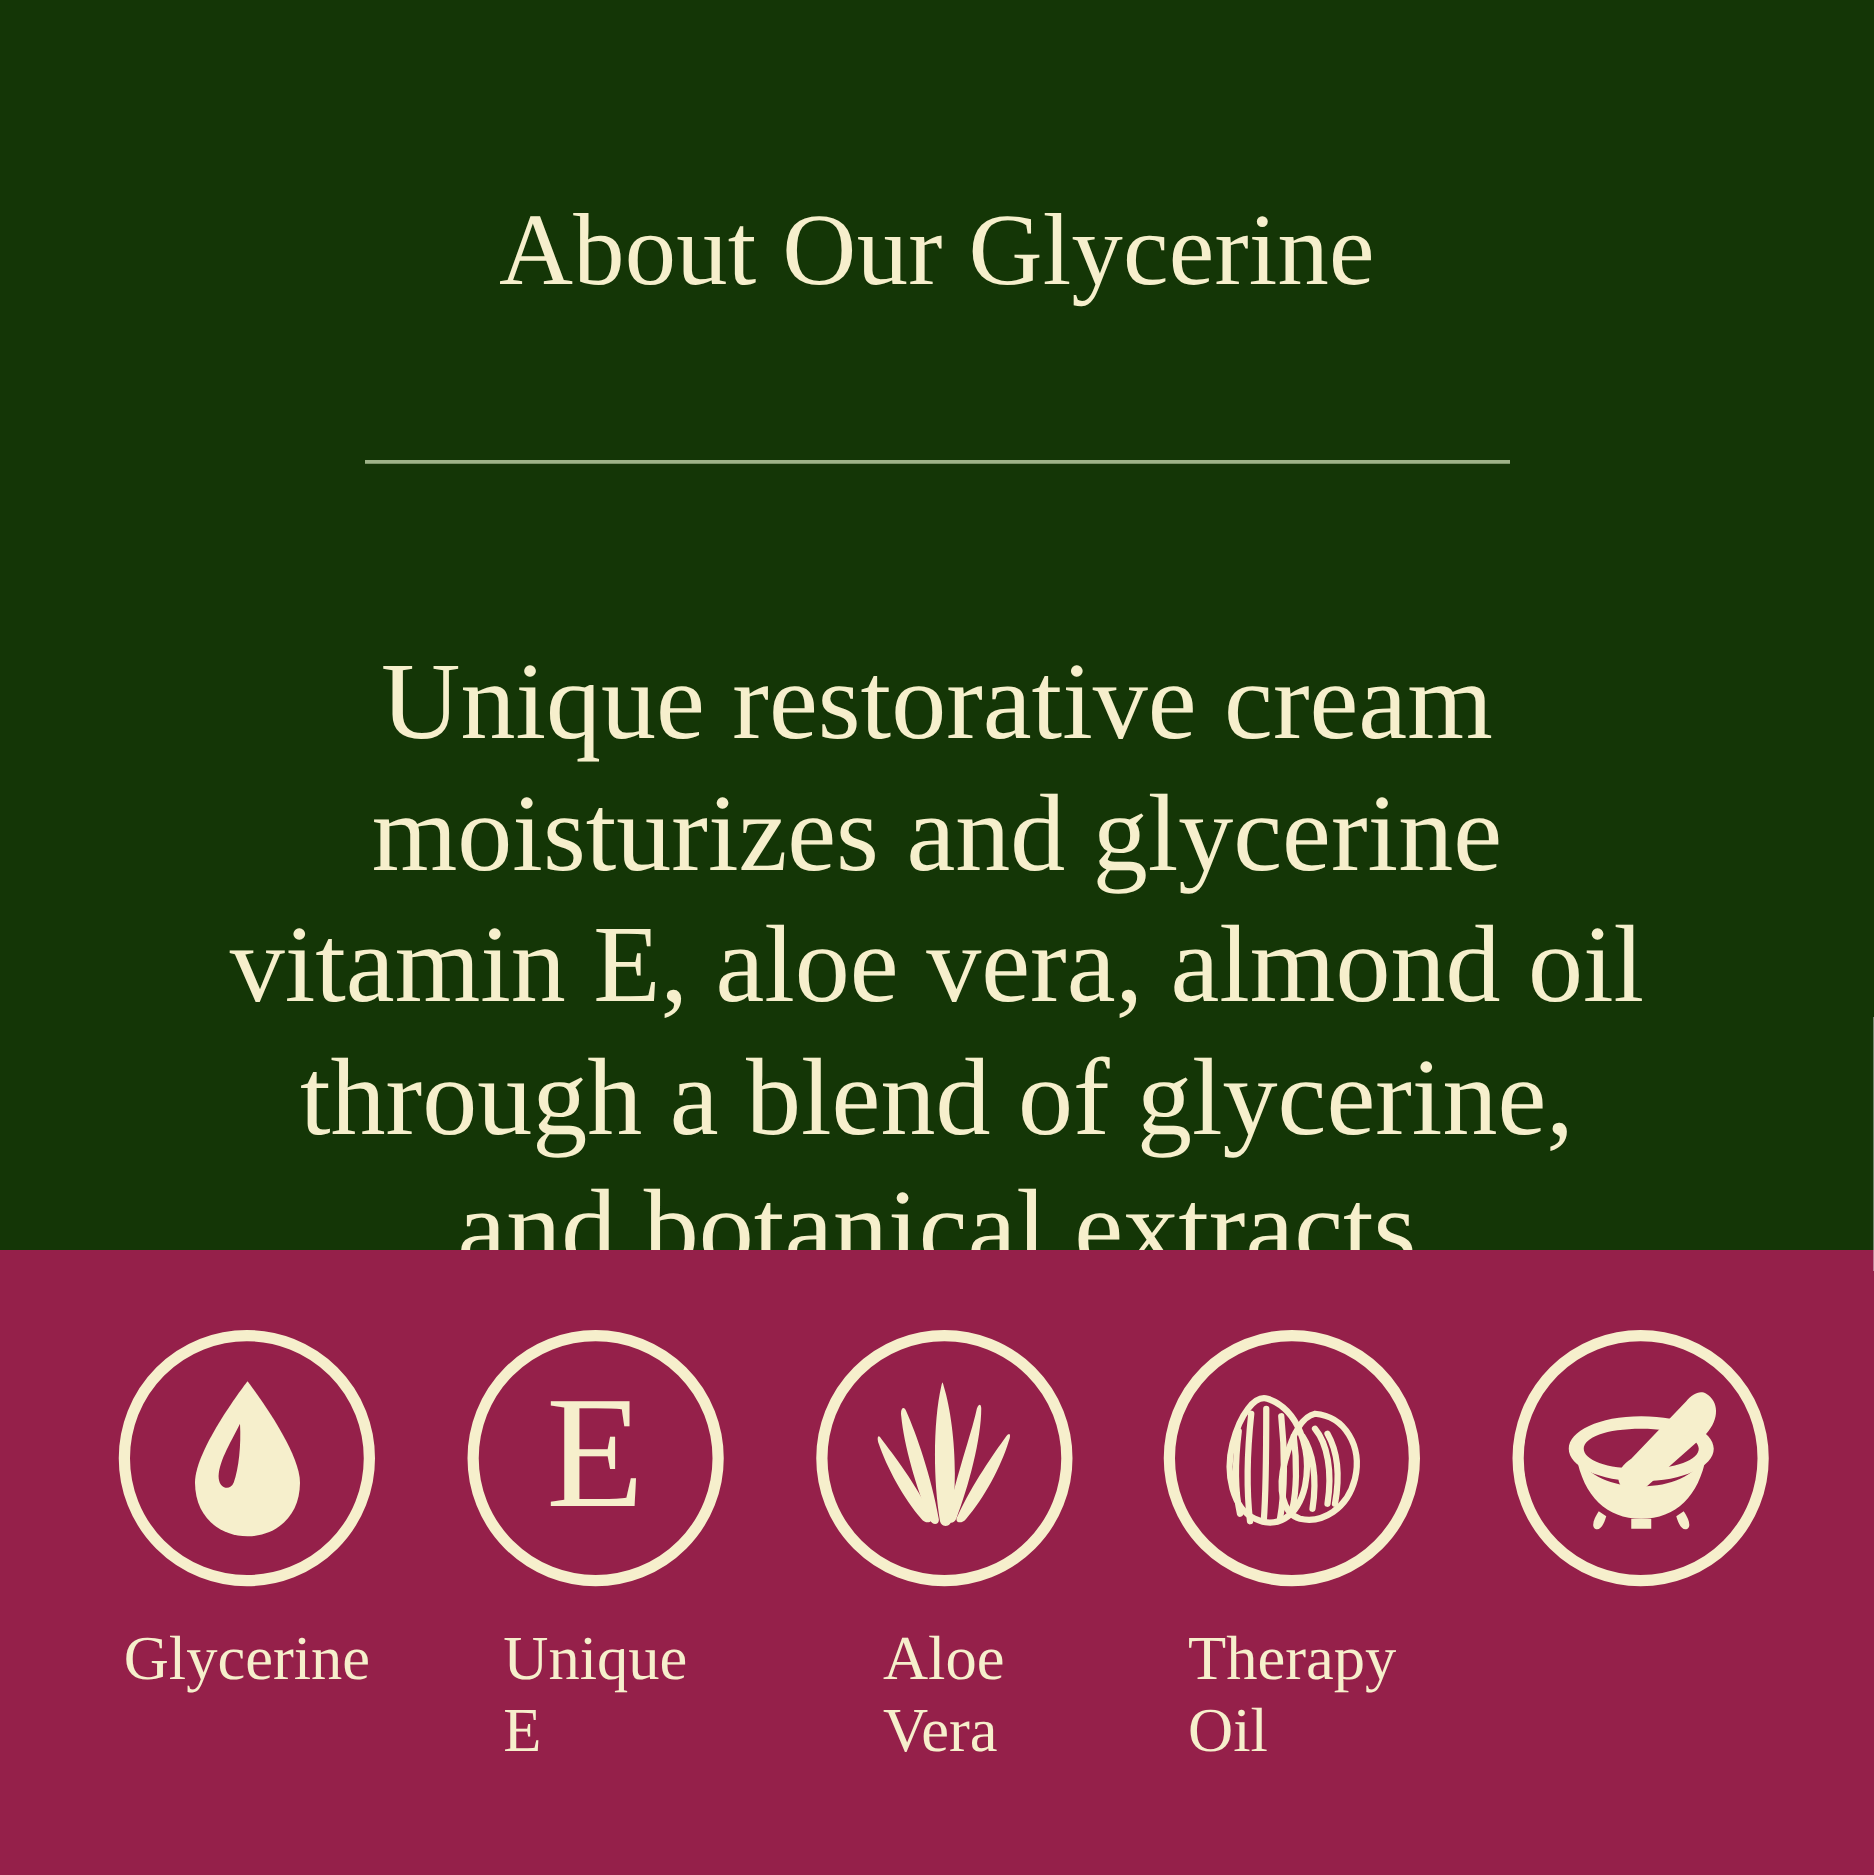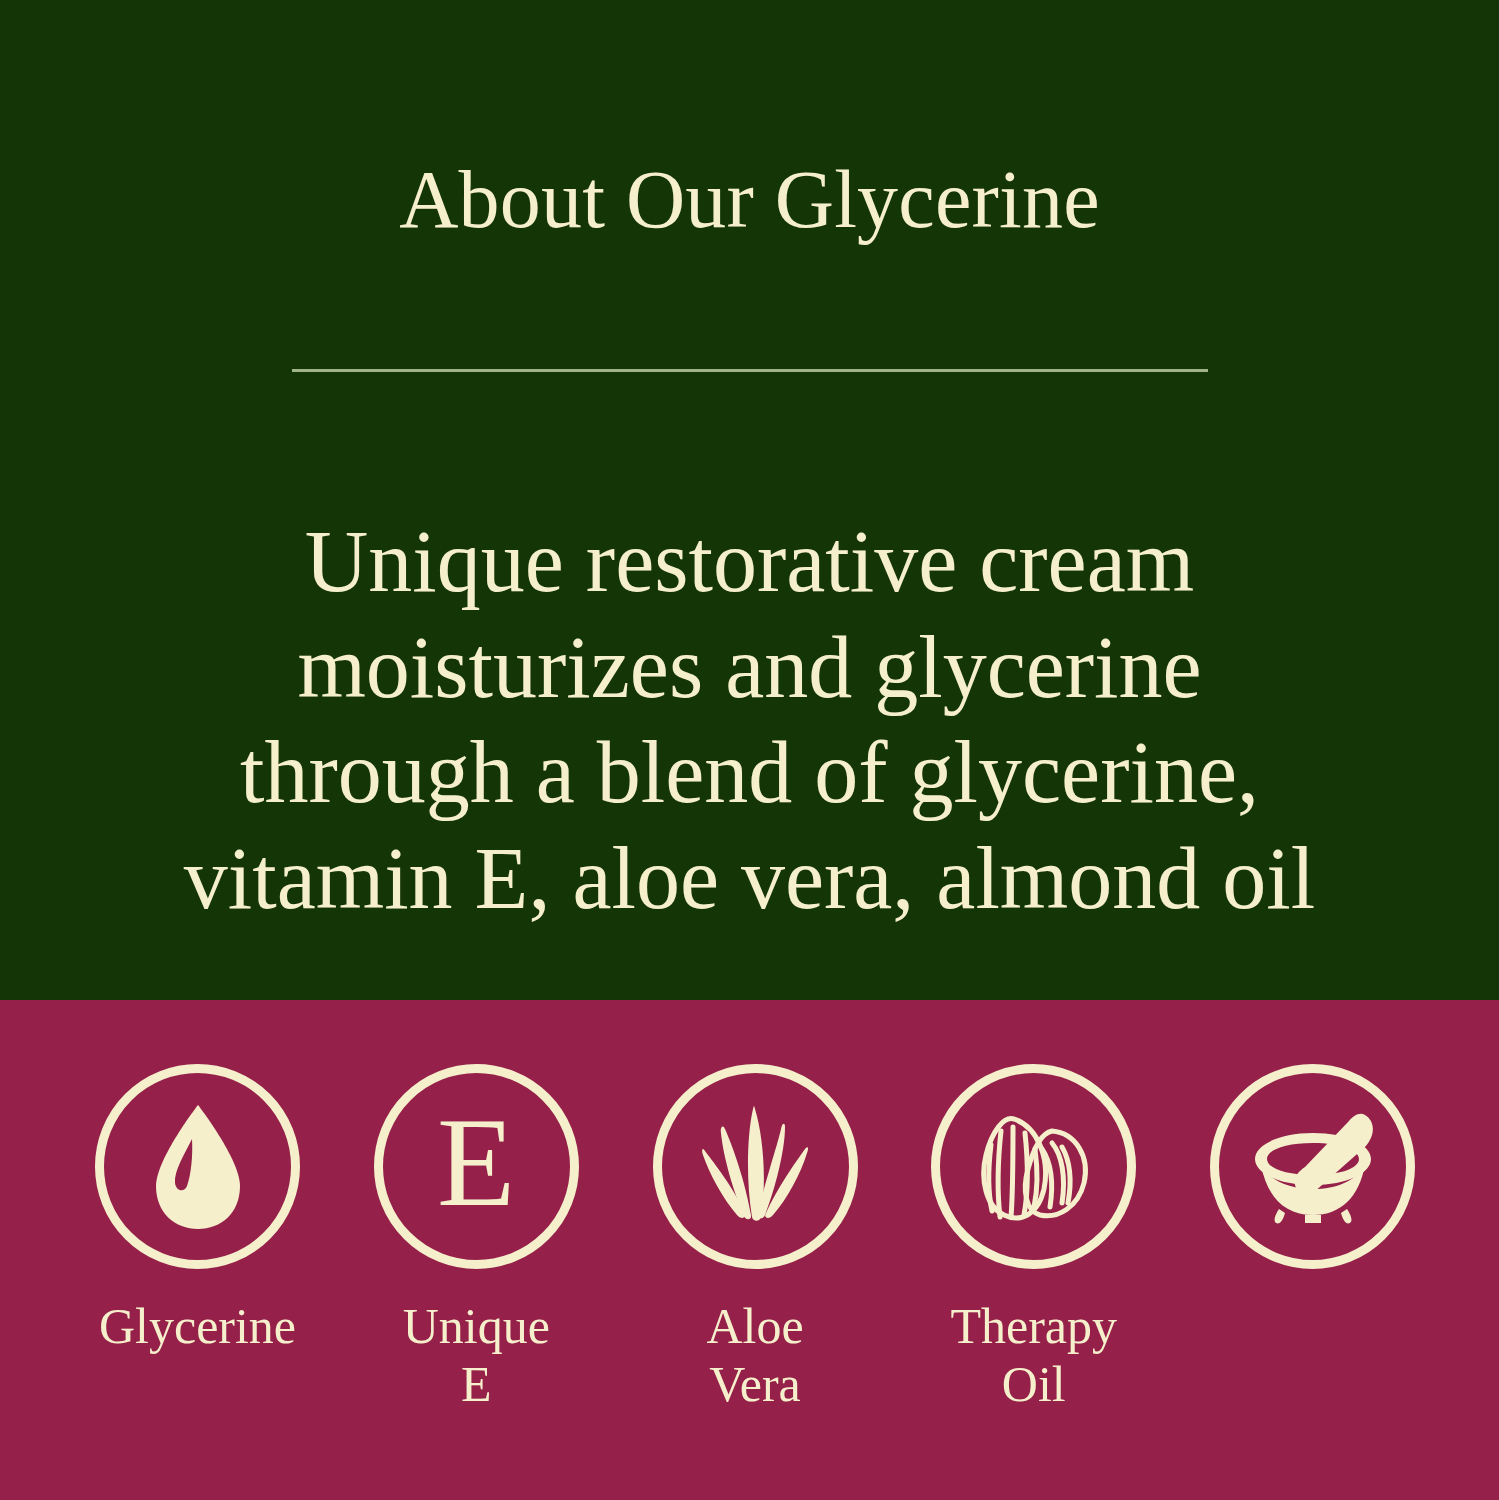--- a/index.html
+++ b/index.html
@@ -141,8 +141,8 @@
     <p class="body-copy">
       <span class="body-line">Unique restorative cream</span>
       <span class="body-line">moisturizes and glycerine</span>
+      <span class="body-line">vitamin E, aloe vera, almond oil</span>
       <span class="body-line">through a blend of glycerine,</span>
-      <span class="body-line">vitamin E, aloe vera, almond oil</span>
     </p>
 
   </section>

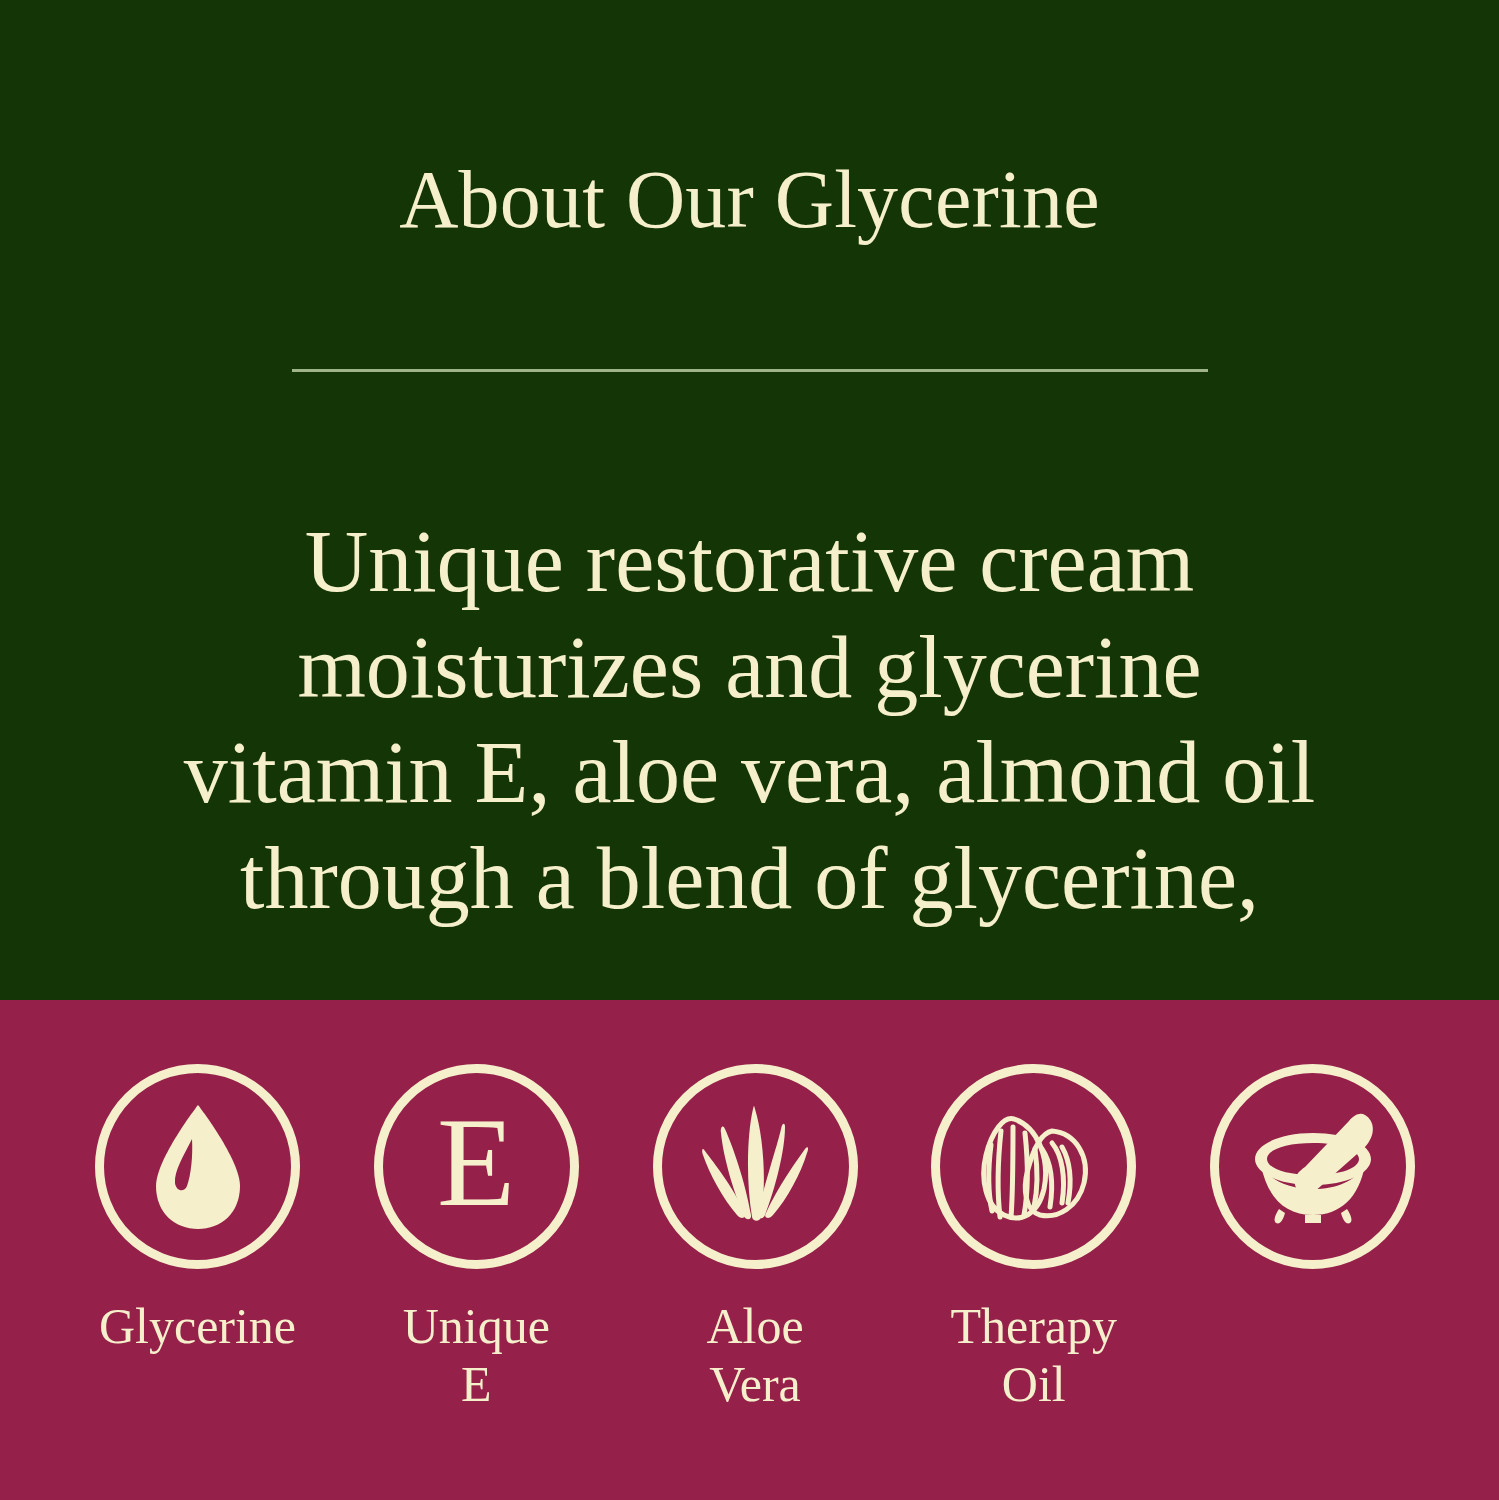--- a/index.html
+++ b/index.html
@@ -143,6 +143,7 @@
       <span class="body-line">moisturizes and glycerine</span>
       <span class="body-line">vitamin E, aloe vera, almond oil</span>
       <span class="body-line">through a blend of glycerine,</span>
+      <span class="body-line">and botanical extracts</span>
     </p>
 
   </section>

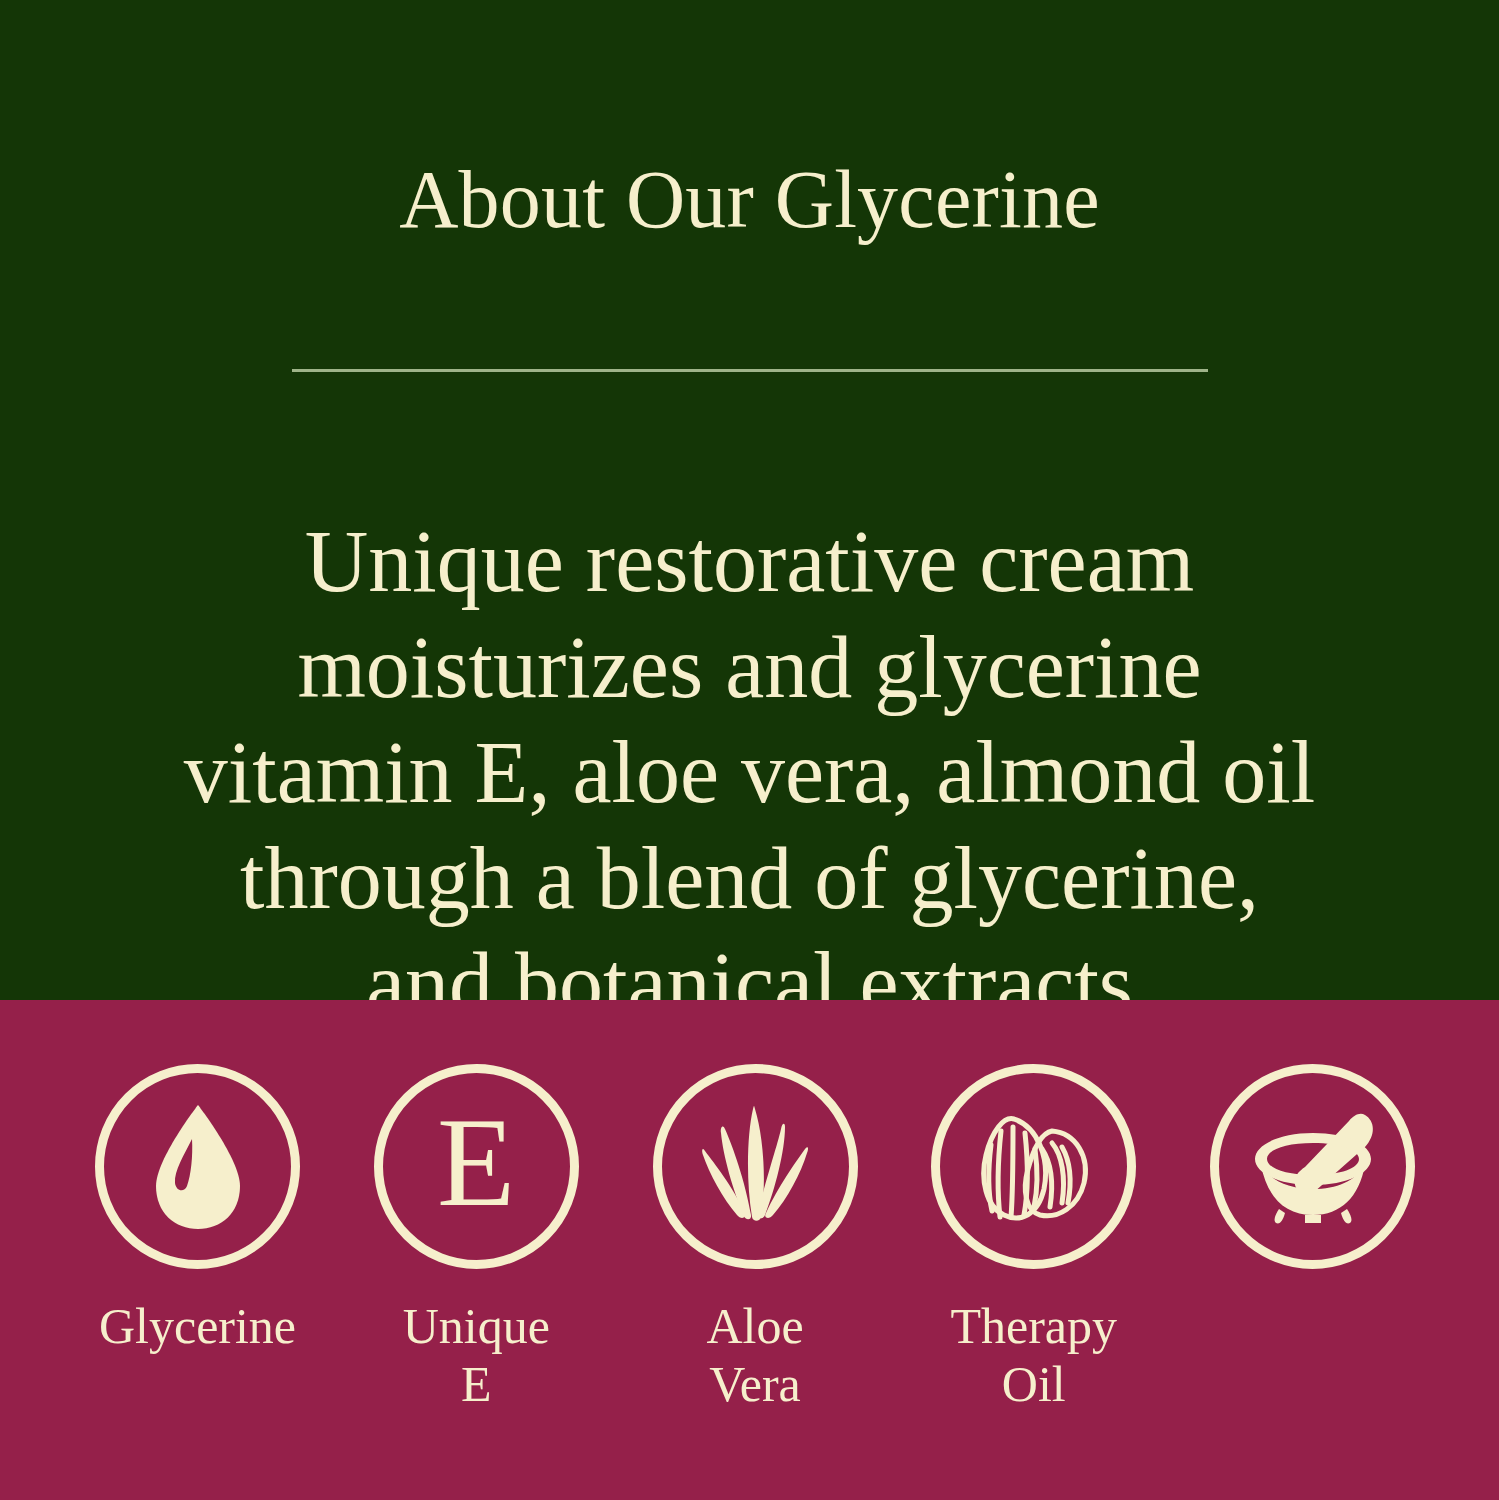--- a/index.html
+++ b/index.html
@@ -114,7 +114,7 @@
 
   .ingredient-label {
     margin-top: 28px;
-    text-align: center;
+    text-align: left;
     color: #F6EFCC;
     font-family: "Liberation Serif", "DejaVu Serif", serif;
     font-size: 50px;

